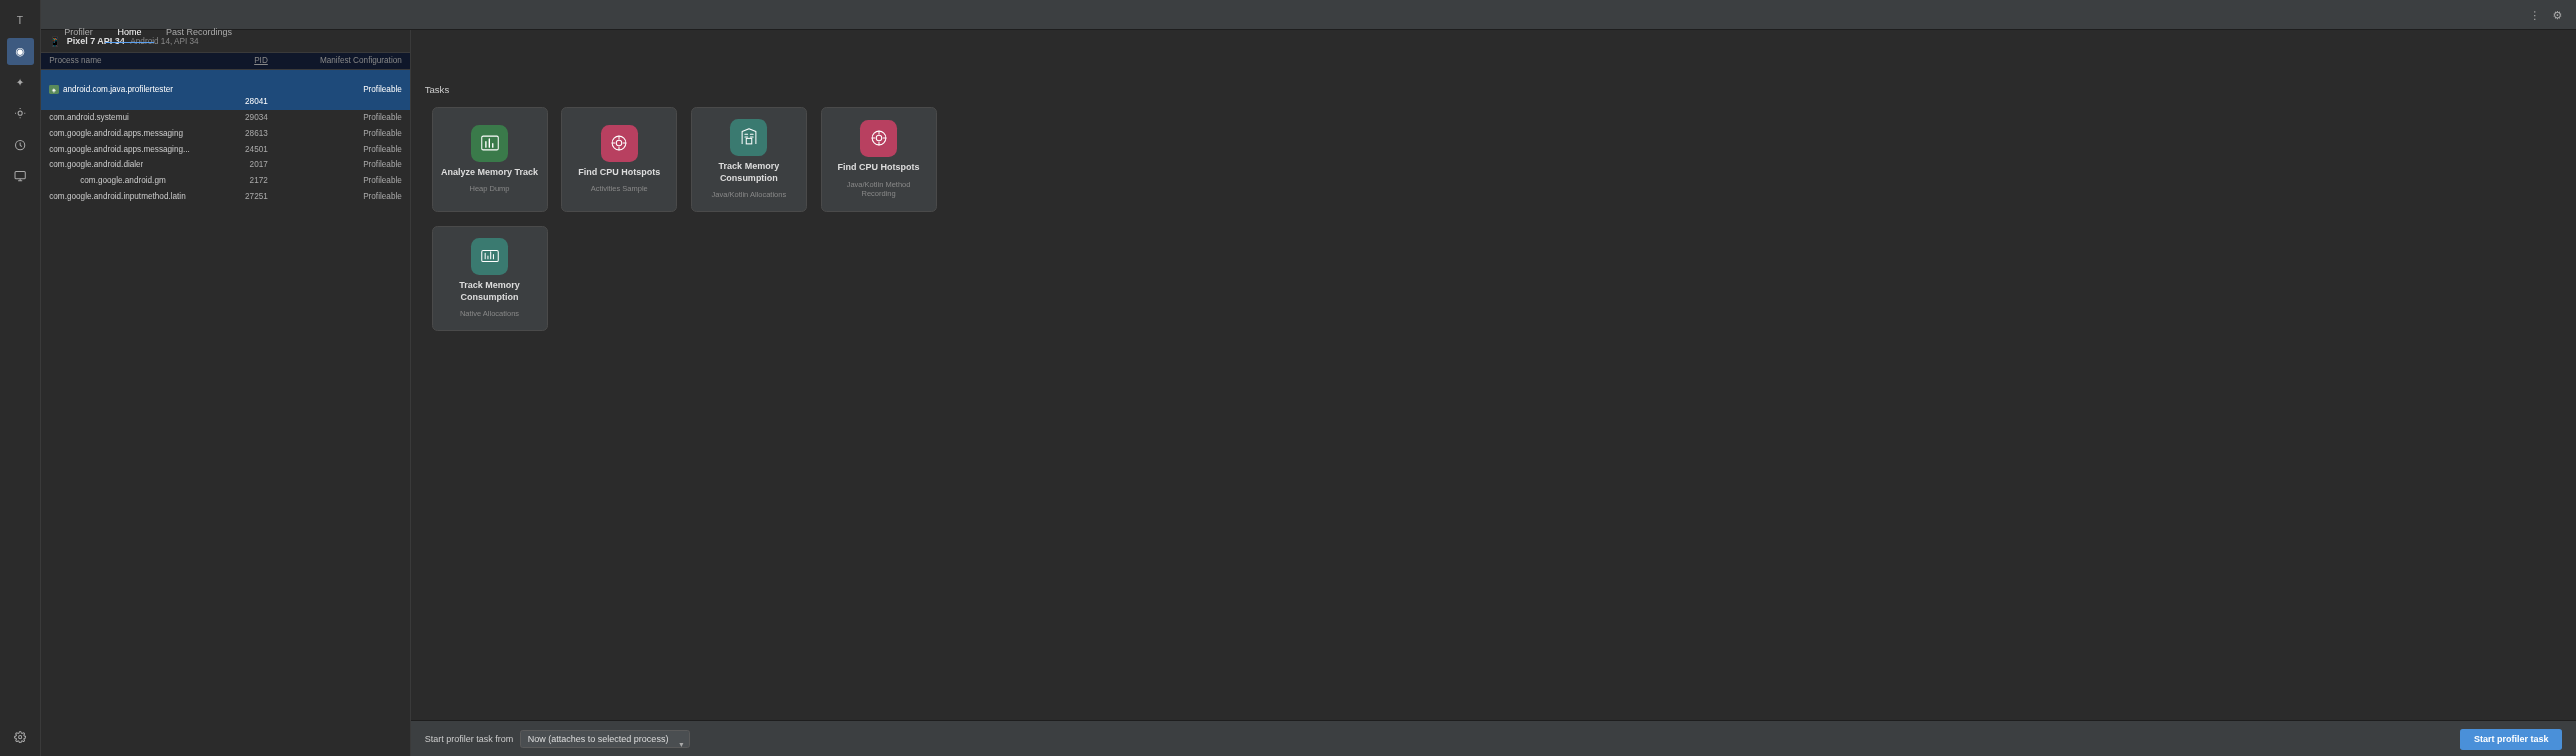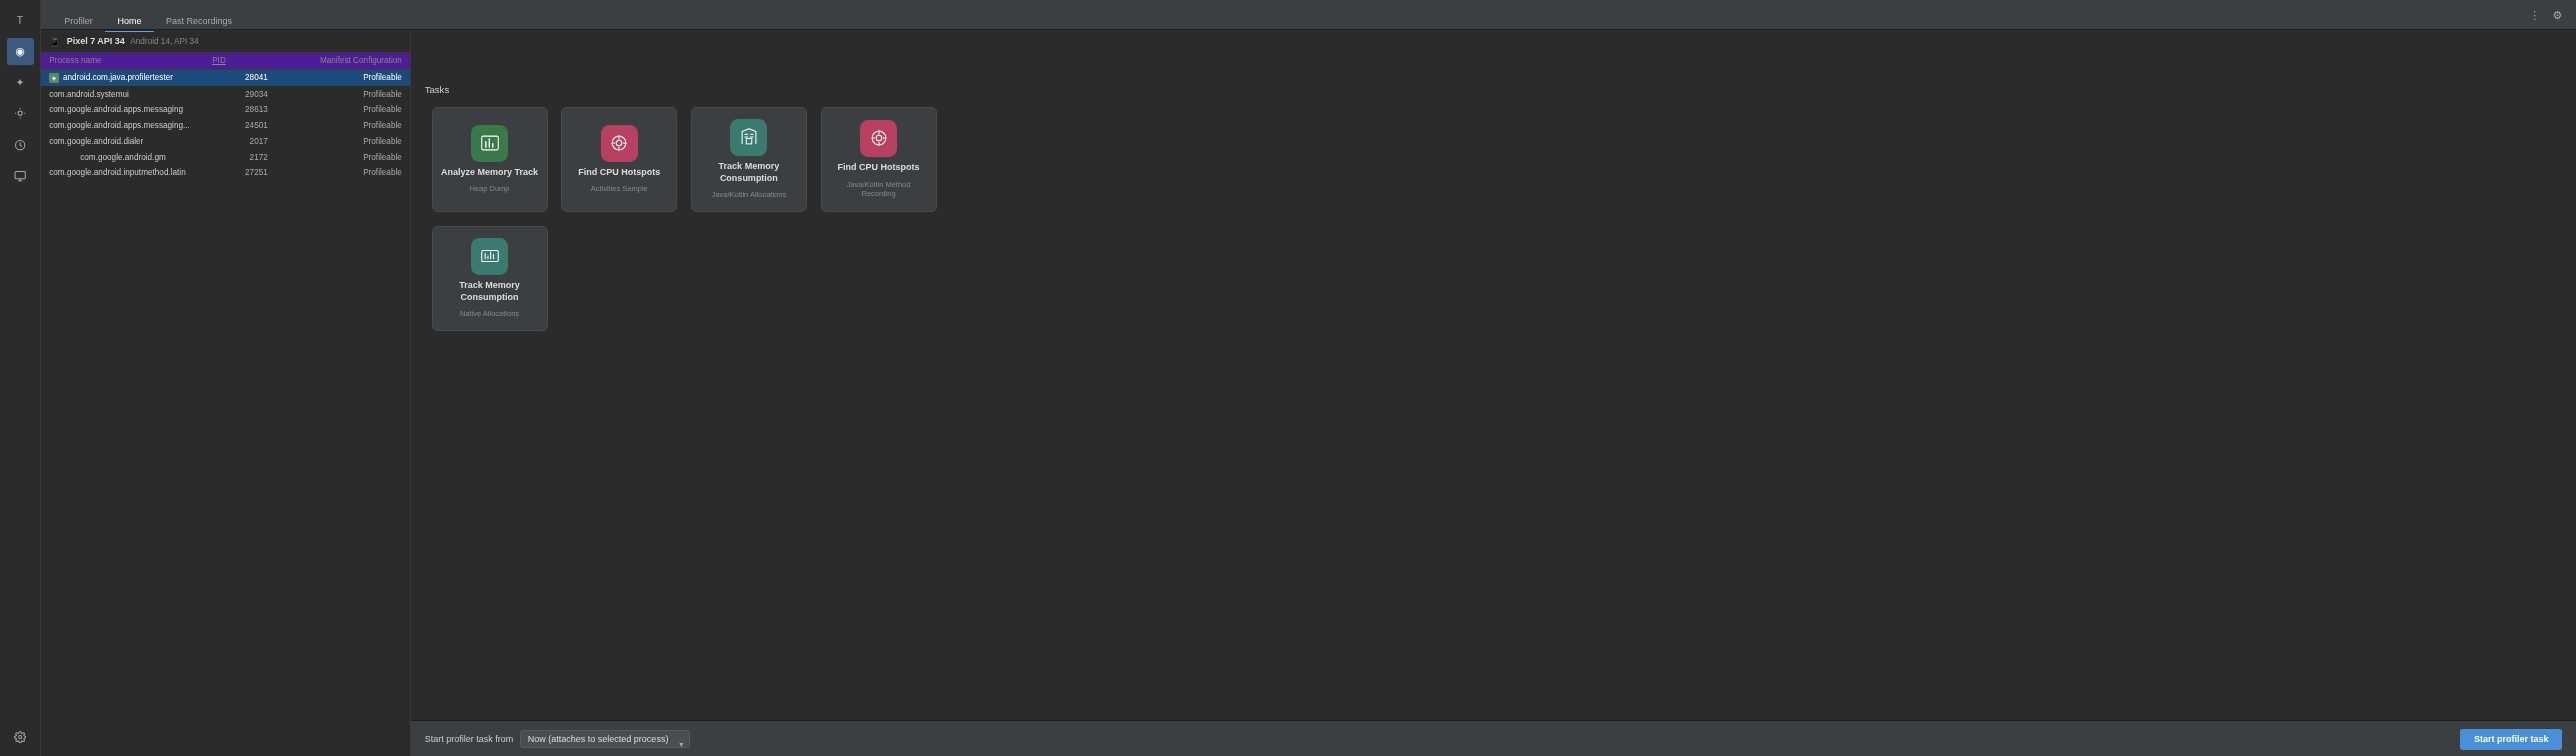--- a/index.html
+++ b/index.html
@@ -67,7 +67,7 @@
       cursor: pointer;
       border-bottom: 1.4px solid transparent;
       position: relative;
-      top: 3px;
+      top: 14px;
     }
     .tab.active {
       color: #fff;

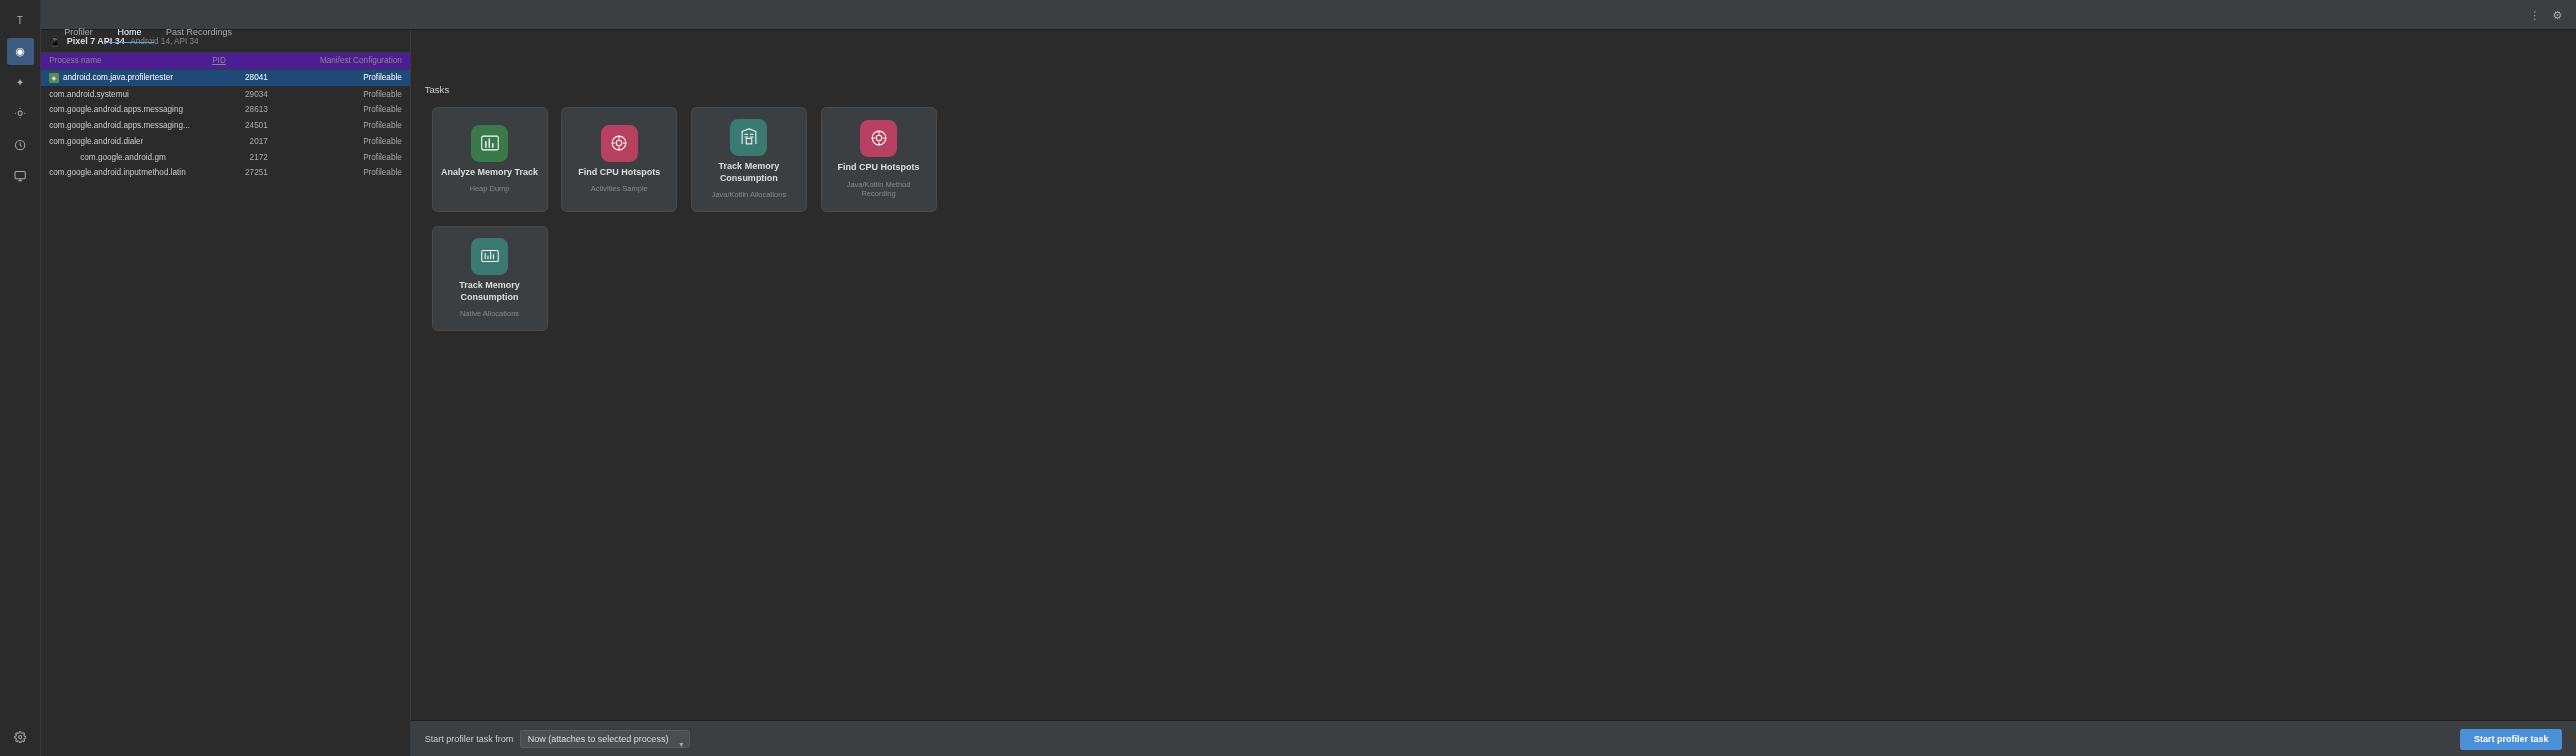--- a/index.html
+++ b/index.html
@@ -128,8 +128,7 @@
       font-size: 8.2px;
       color: #888;
       border-bottom: 0.7px solid #3a3a3a;
-      background: #4c1d95;
-      gap: 42px;
+      background: #0f172a;
     }
     .process-row {
       display: grid;

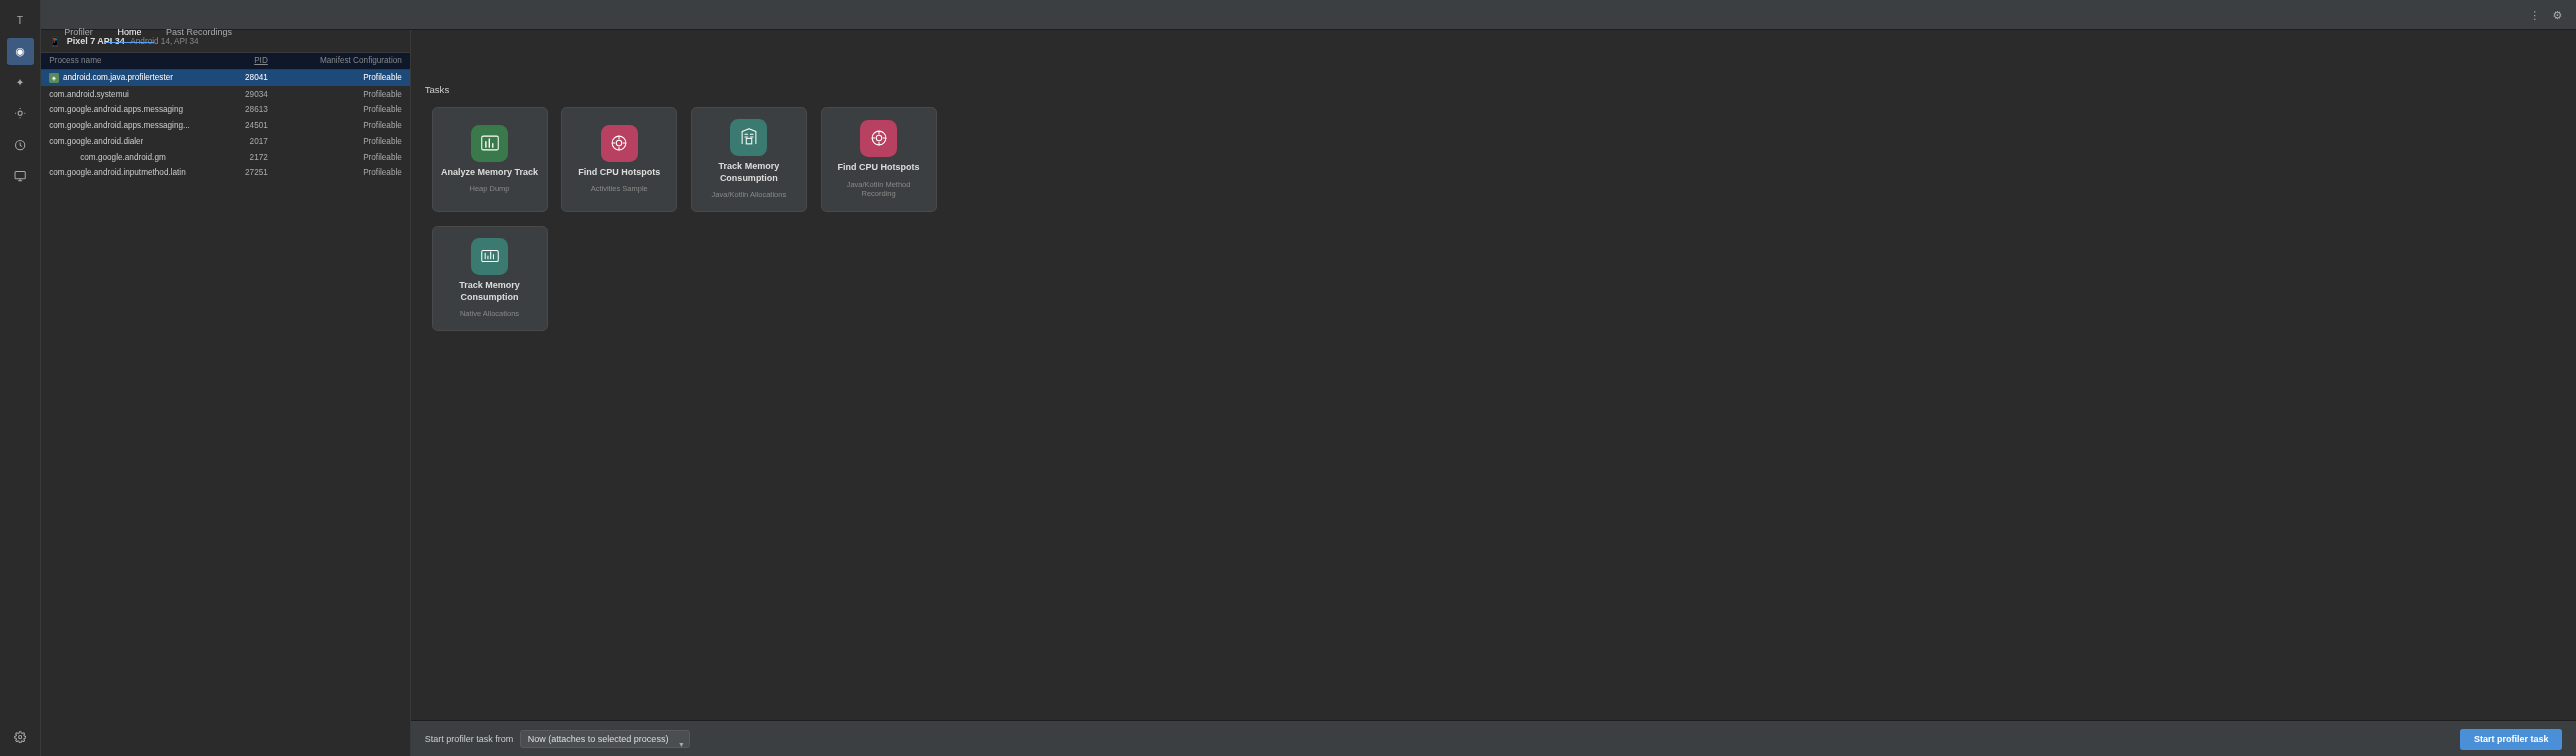--- a/index.html
+++ b/index.html
@@ -139,7 +139,7 @@
       cursor: pointer;
     }
     .process-row.selected { background: #1e4a7a; color: #fff; }
-    .process-row.selected .pid-cell { color: #fff; }
+    .process-row.selected .pid-cell { color: #fff; margin-top: 24px; }
     .pid-cell { color: #aaa; text-align: right; padding-right: 11px; }
     .manifest-cell { color: #aaa; text-align: right; }
     .process-row.selected .manifest-cell { color: #fff; }

